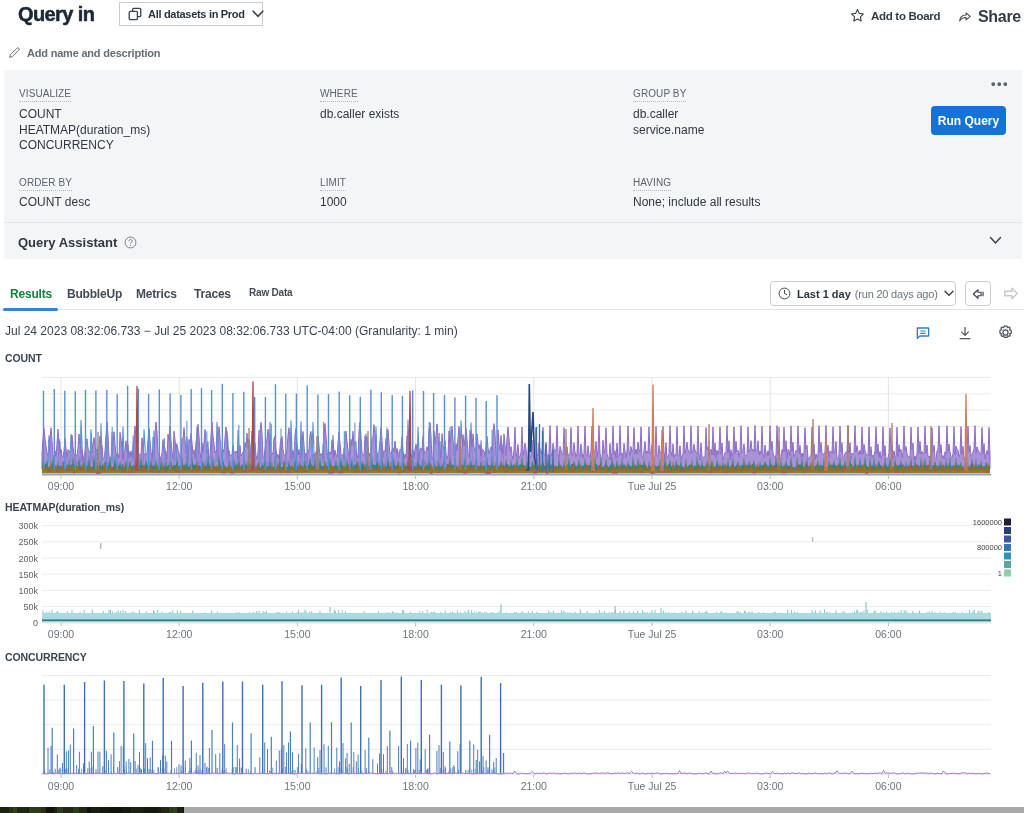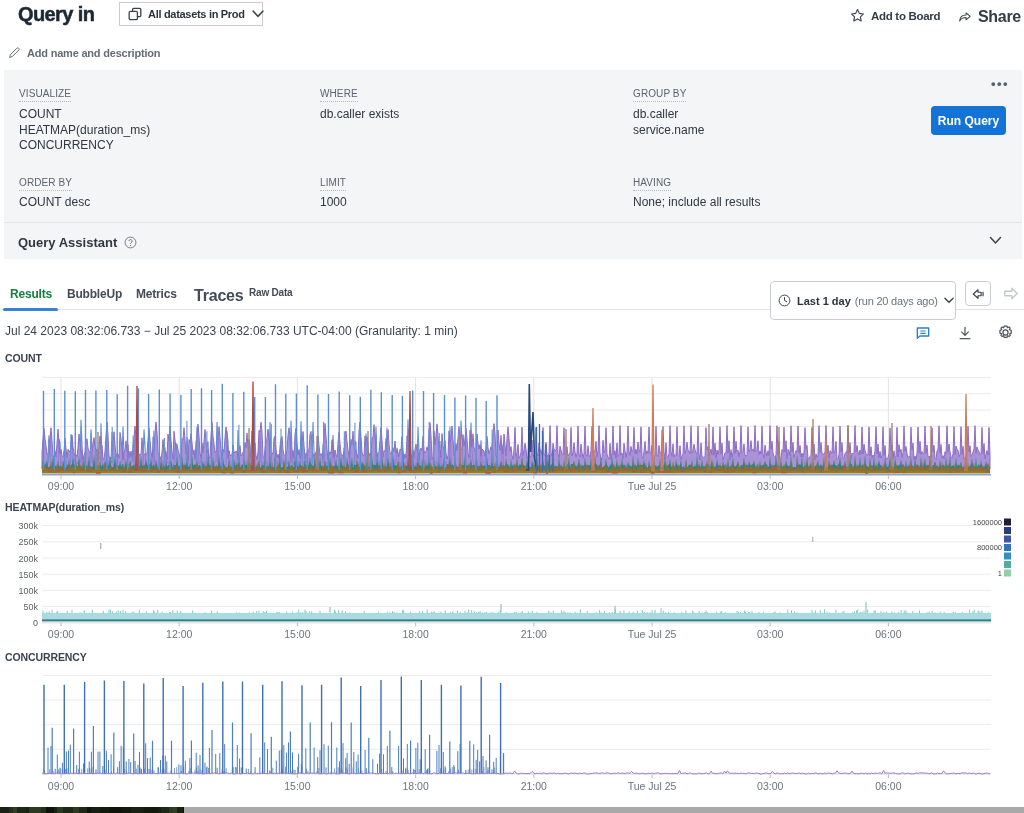--- a/index.html
+++ b/index.html
@@ -98,7 +98,7 @@
 <div class="abs" style="left:10px;top:287px;font-size:12px;font-weight:bold;color:#15803d;letter-spacing:-0.2px;">Results</div>
 <div class="abs" style="left:67px;top:287px;font-size:12px;font-weight:bold;color:#434b56;letter-spacing:-0.2px;">BubbleUp</div>
 <div class="abs" style="left:136px;top:287px;font-size:12px;font-weight:bold;color:#434b56;letter-spacing:-0.2px;">Metrics</div>
-<div class="abs" style="left:194px;top:287px;font-size:16px;font-weight:bold;color:#434b56;letter-spacing:-0.2px;">Traces</div>
+<div class="abs" style="left:194px;top:287px;font-size:12px;font-weight:bold;color:#434b56;letter-spacing:-0.2px;">Traces</div>
 <div class="abs" style="left:249px;top:287px;font-size:10px;font-weight:bold;color:#434b56;letter-spacing:-0.2px;">Raw Data</div>
 <div class="abs" style="left:0;top:309px;width:1024px;height:1px;background:#e2e3e5;"></div>
 <div class="abs" style="left:3px;top:308px;width:55px;height:3px;background:#3583d6;border-radius:2px;"></div>

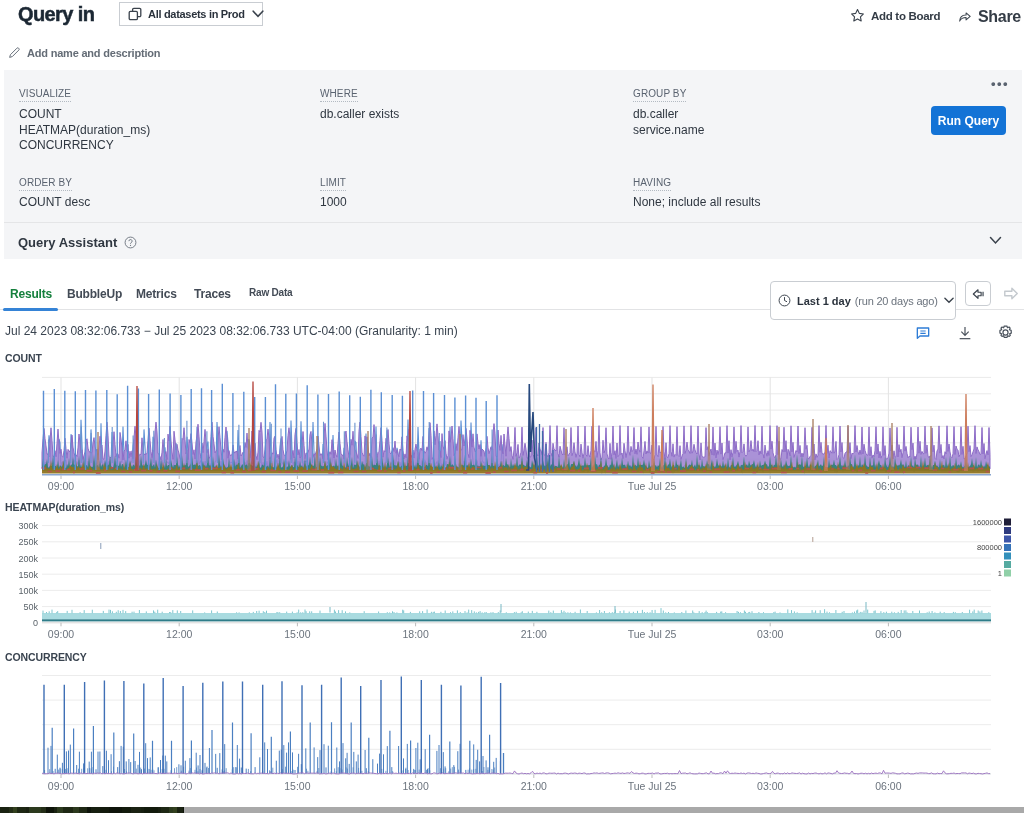--- a/index.html
+++ b/index.html
@@ -103,7 +103,7 @@
 <div class="abs" style="left:0;top:309px;width:1024px;height:1px;background:#e2e3e5;"></div>
 <div class="abs" style="left:3px;top:308px;width:55px;height:3px;background:#3583d6;border-radius:2px;"></div>
 
-<div class="abs" style="left:770px;top:281px;width:186px;height:39px;border:1px solid #c9cdd2;border-radius:4px;background:#fff;display:flex;align-items:center;padding:8px 7px;">
+<div class="abs" style="left:770px;top:281px;width:186px;height:25px;border:1px solid #c9cdd2;border-radius:4px;background:#fff;display:flex;align-items:center;padding:8px 7px;">
   <svg width="13" height="13" viewBox="0 0 24 24" style="margin-right:6px;flex:none;">
     <circle cx="12" cy="12" r="10" fill="none" stroke="#3a424c" stroke-width="1.8"></circle>
     <path d="M12 6.5 V12 L16 14" fill="none" stroke="#3a424c" stroke-width="1.8" stroke-linecap="round"></path>

